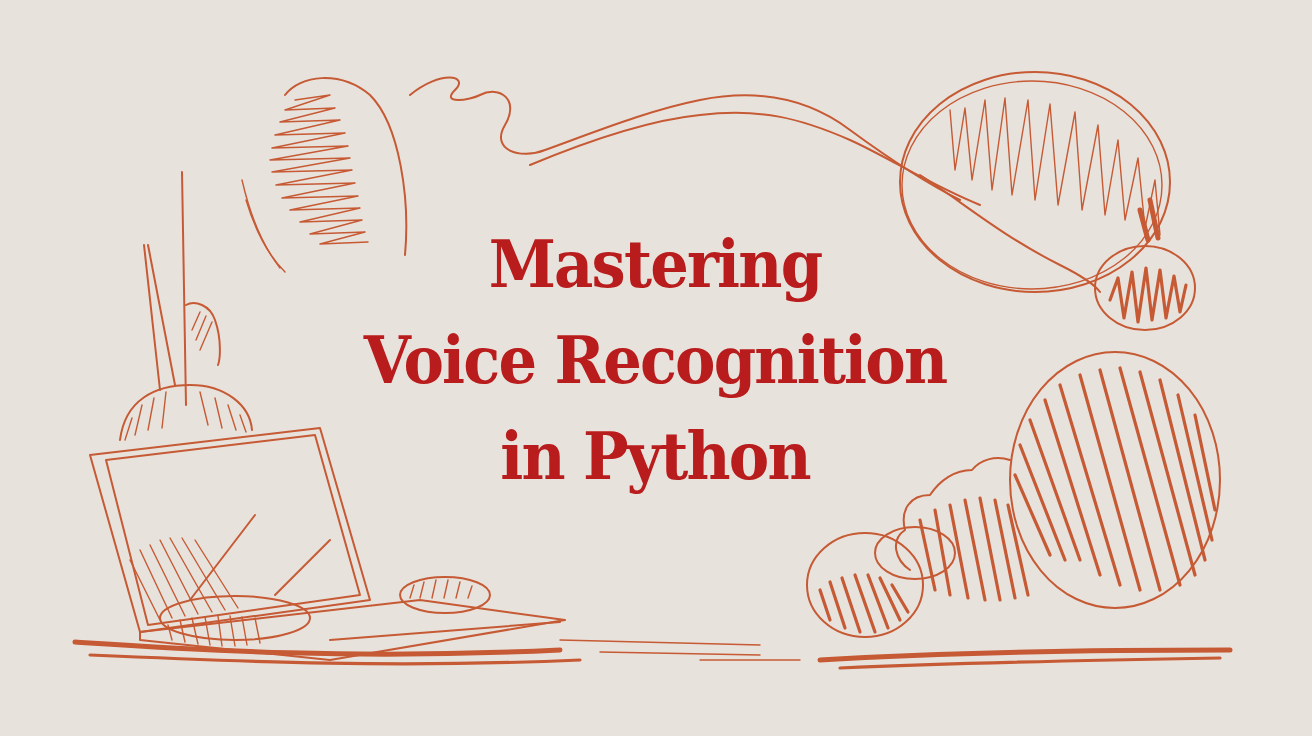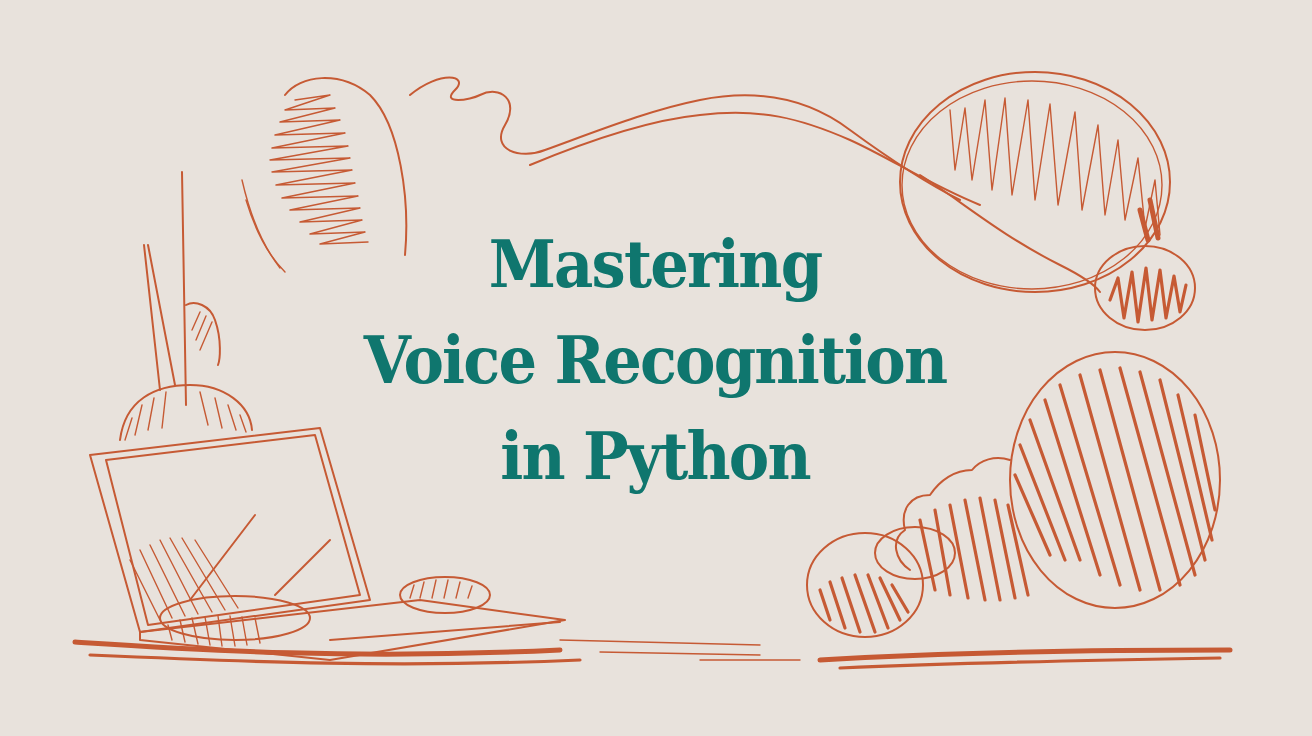--- a/index.html
+++ b/index.html
@@ -21,7 +21,7 @@
       text-align: center;
       font-family: "DejaVu Serif", "Liberation Serif", serif;
       font-weight: bold;
-      color: #0f766e;
+      color: #b91c1c;
       letter-spacing: -2px;
     }
     .title .line {

